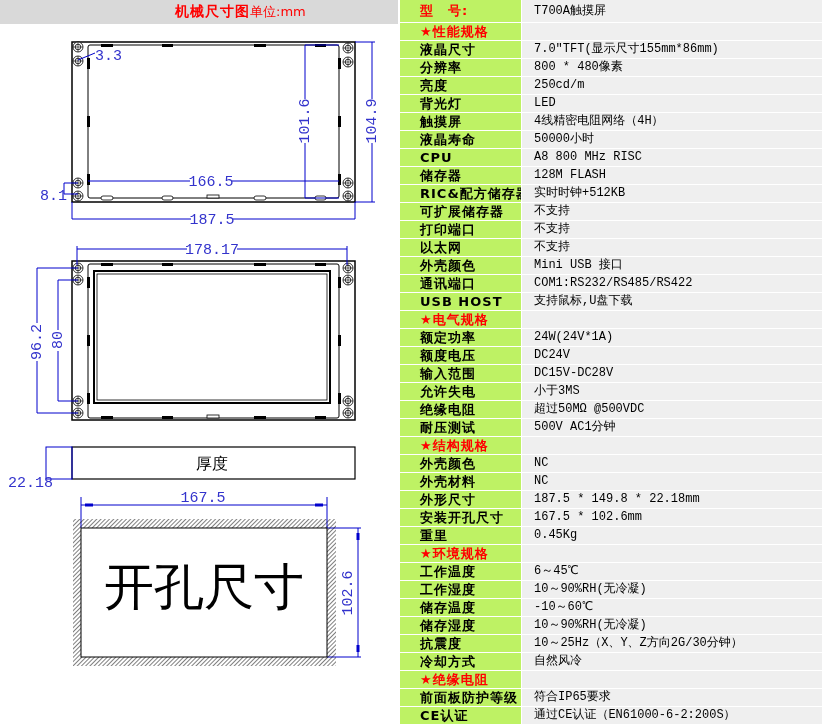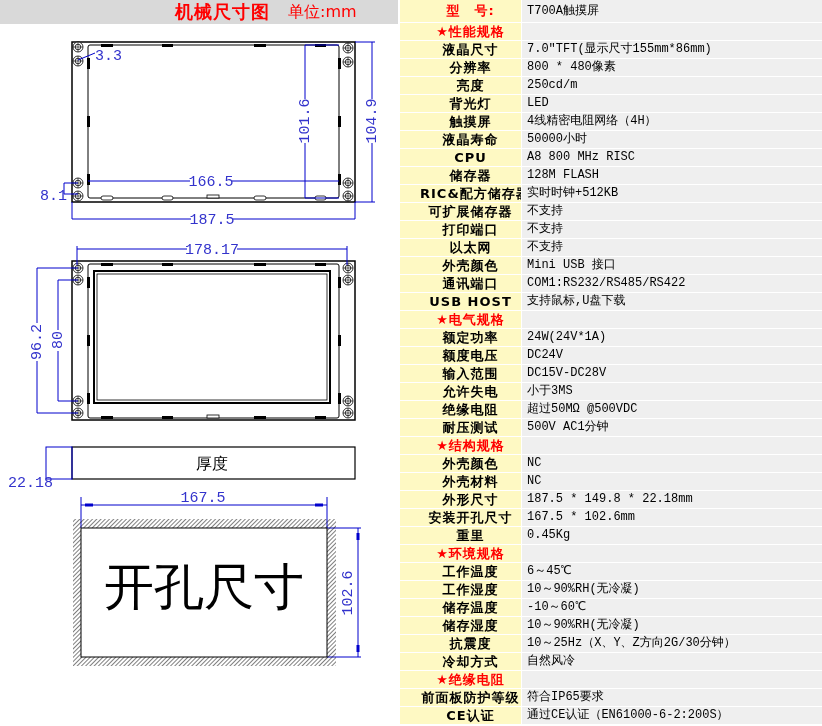--- a/index.html
+++ b/index.html
@@ -8,7 +8,7 @@
   .left-panel { position:absolute; left:0; top:0; width:398px; height:726px; background:#ffffff; }
   .left-header { position:absolute; left:0; top:0; width:398px; height:24px; background:#d9d9d9;
                  display:flex; align-items:center; padding-left:175px; box-sizing:border-box; }
-  .left-header .title { color:#ff0000; font-weight:bold; font-size:18px; letter-spacing:1px; }
+  .left-header .title { color:#ff0000; font-weight:bold; font-size:14px; letter-spacing:1px; }
   .left-header .unit { color:#ff0000; font-size:16px; margin-left:18px; }
   .drawings { position:absolute; left:0; top:0; width:398px; height:726px; }
   .dim-text { font-family:"Liberation Mono", monospace; font-size:15px; fill:#3333cc; }

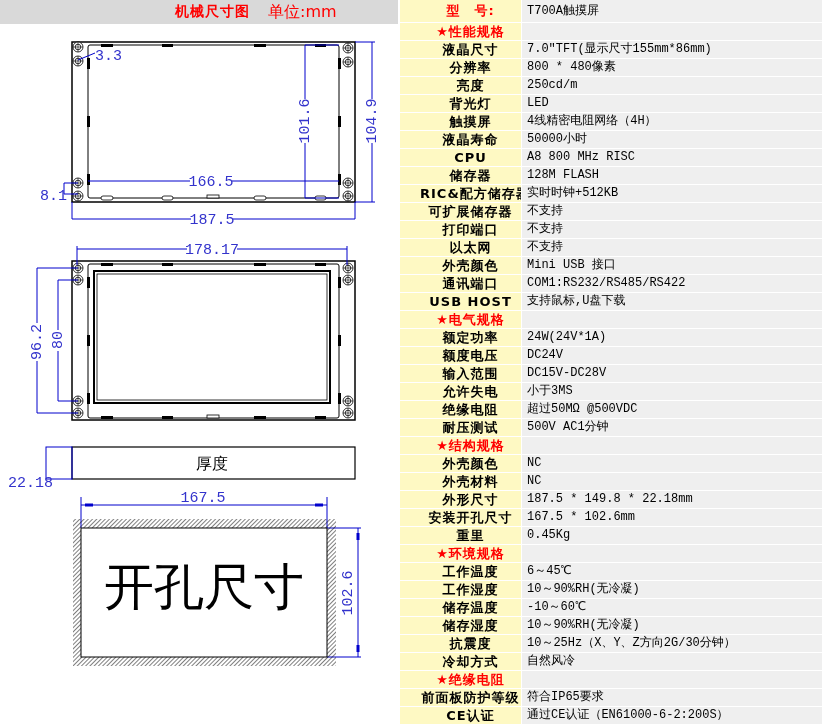--- a/index.html
+++ b/index.html
@@ -9,7 +9,7 @@
   .left-header { position:absolute; left:0; top:0; width:398px; height:24px; background:#d9d9d9;
                  display:flex; align-items:center; padding-left:175px; box-sizing:border-box; }
   .left-header .title { color:#ff0000; font-weight:bold; font-size:14px; letter-spacing:1px; }
-  .left-header .unit { color:#ff0000; font-size:16px; margin-left:18px; }
+  .left-header .unit { color:#ff0000; font-size:13px; }
   .drawings { position:absolute; left:0; top:0; width:398px; height:726px; }
   .dim-text { font-family:"Liberation Mono", monospace; font-size:15px; fill:#3333cc; }
   .spec-table { position:absolute; left:400px; top:0; width:422px; display:grid;

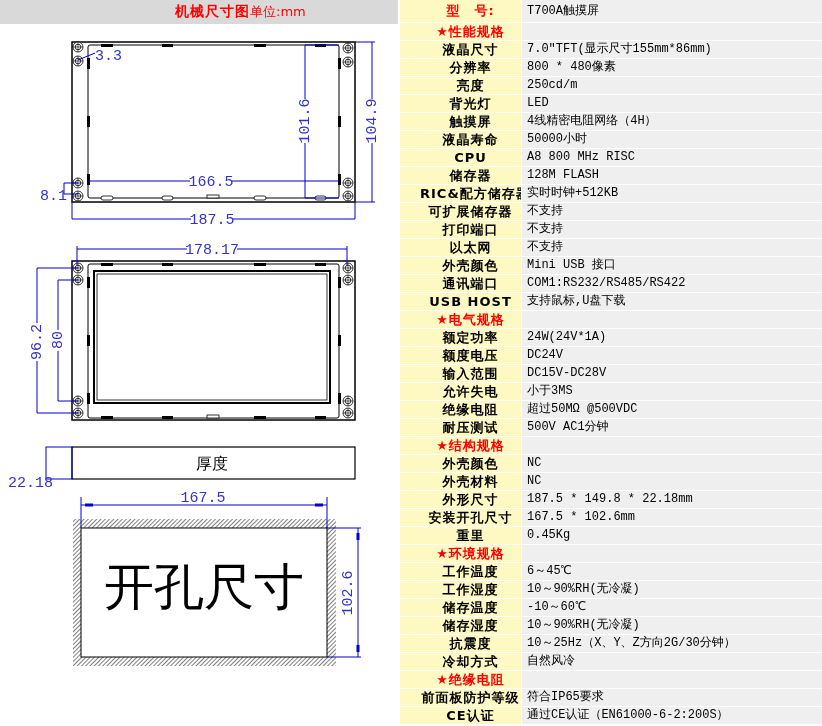--- a/index.html
+++ b/index.html
@@ -16,8 +16,8 @@
                 grid-template-columns:121px 300px; grid-template-rows:22px repeat(39, 17px);
                 column-gap:1px; row-gap:1px; background:#ffffff; }
   .row { display:contents; }
-  .lbl { background:#fef9c3; font-weight:bold; font-size:13px; letter-spacing:1px; color:#000;
-         padding-left:20px; line-height:17px; white-space:nowrap; overflow:hidden;text-align:center; }
+  .lbl { background:#bef264; font-weight:bold; font-size:13px; letter-spacing:1px; color:#000;
+         padding-left:20px; line-height:17px; white-space:nowrap; overflow:hidden; }
   .val { background:#efefef; font-family:"Liberation Mono", monospace; font-size:12px; color:#000;
          padding-left:5px; line-height:17px; white-space:nowrap; overflow:hidden; }
   .row.first .lbl, .row.first .val { line-height:22px; }

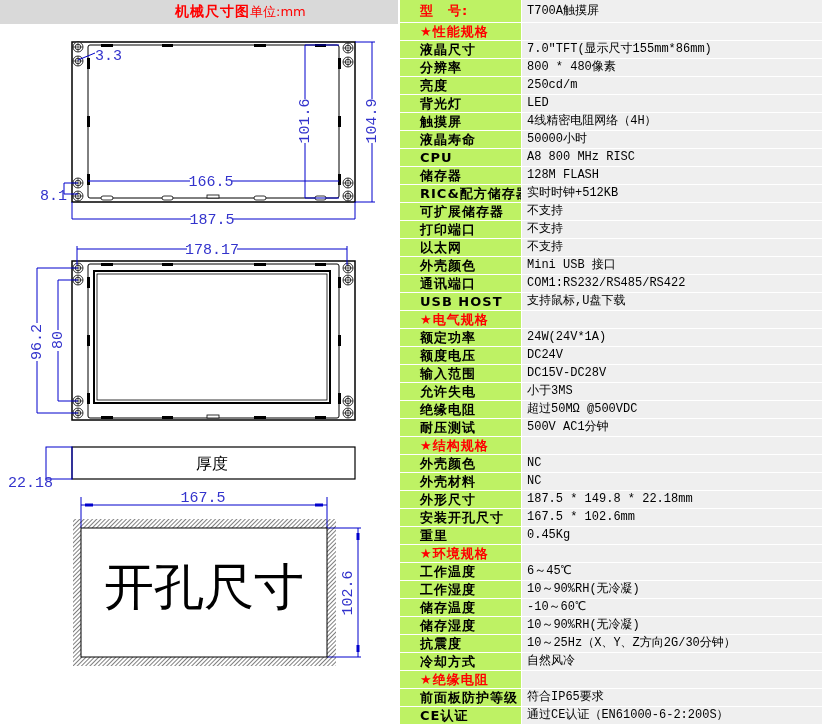--- a/index.html
+++ b/index.html
@@ -19,7 +19,7 @@
   .lbl { background:#bef264; font-weight:bold; font-size:13px; letter-spacing:1px; color:#000;
          padding-left:20px; line-height:17px; white-space:nowrap; overflow:hidden; }
   .val { background:#efefef; font-family:"Liberation Mono", monospace; font-size:12px; color:#000;
-         padding-left:5px; line-height:17px; white-space:nowrap; overflow:hidden; }
+         padding-left:12px; line-height:17px; white-space:nowrap; overflow:hidden; }
   .row.first .lbl, .row.first .val { line-height:22px; }
   .row.first .lbl { color:#ff0000; }
   .row.section .lbl { color:#ff0000; }

